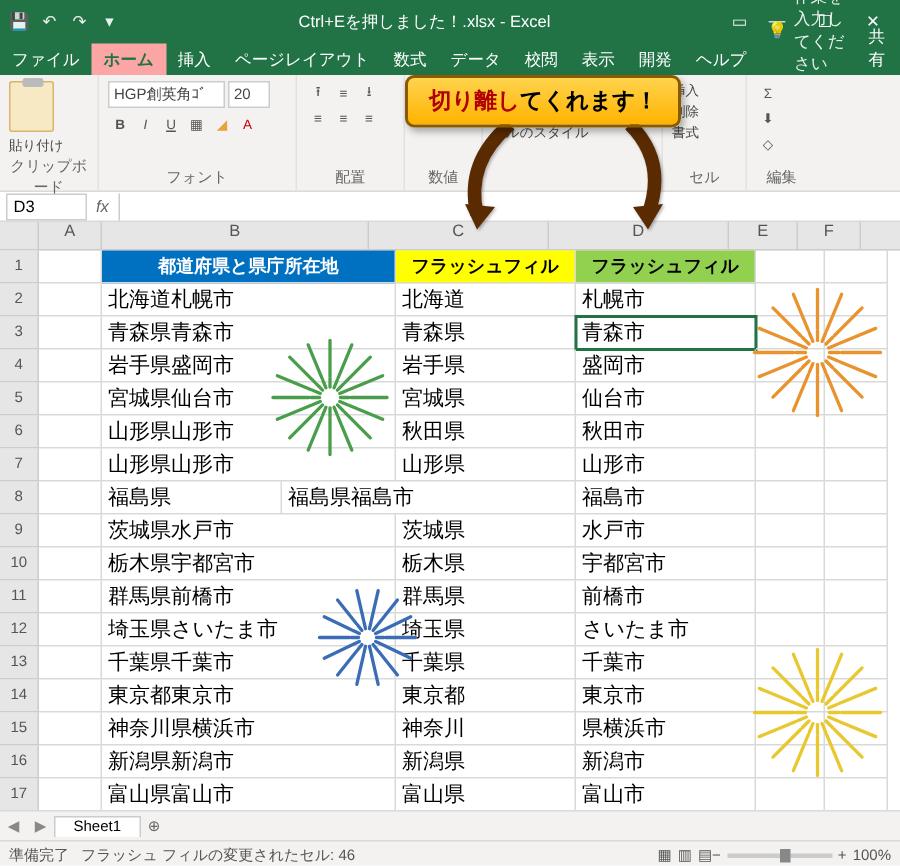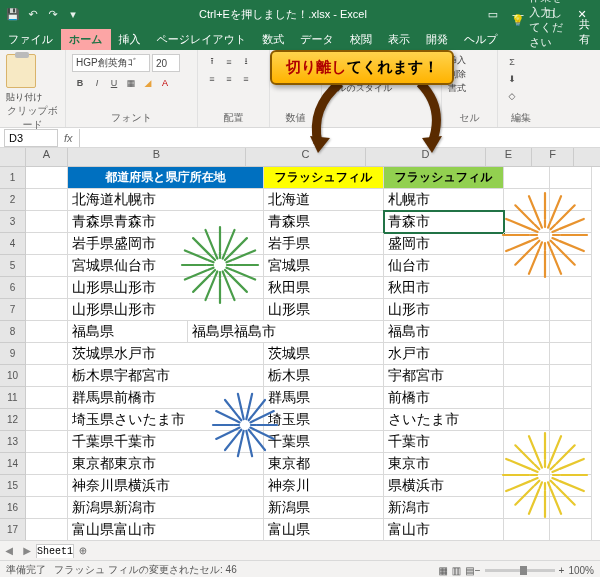--- a/index.html
+++ b/index.html
@@ -80,7 +80,7 @@
 
   .sheettabs { height:20px; background:#f3f2f1; border-top:1px solid #d9d9d9; display:flex; align-items:center; font-size:10px; }
   .sheettabs .navbtn { width:18px; text-align:center; color:#888; }
-  .sheettab { background:#fff; border:1px solid #ccc; border-bottom:none; padding:1px 0;font-family:Liberation Mono, monospace; }
+  .sheettab { background:#fff; border:1px solid #ccc; border-bottom:none; padding:1px 12px; }
   .addsheet { width:18px; text-align:center; color:#666; }
 
   .statusbar { height:19px; background:#f3f2f1; border-top:1px solid #d9d9d9; display:flex; align-items:center; font-size:10px; color:#555; padding:0 6px; }

